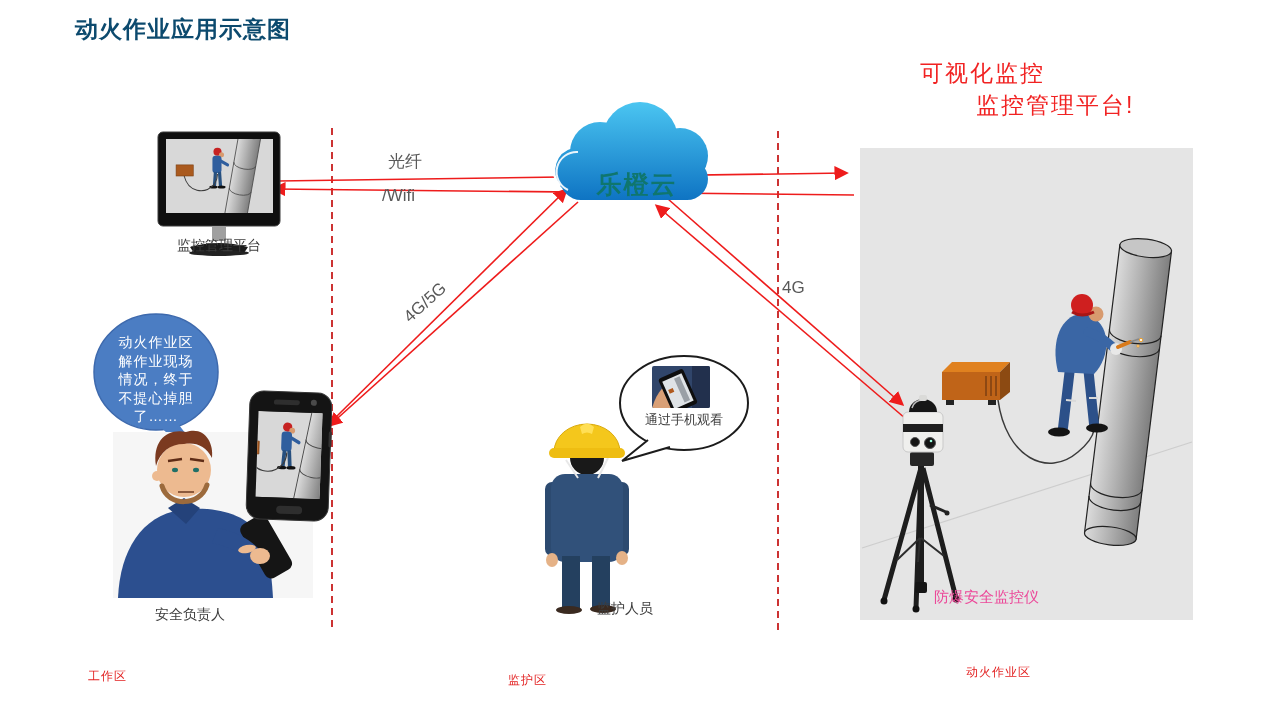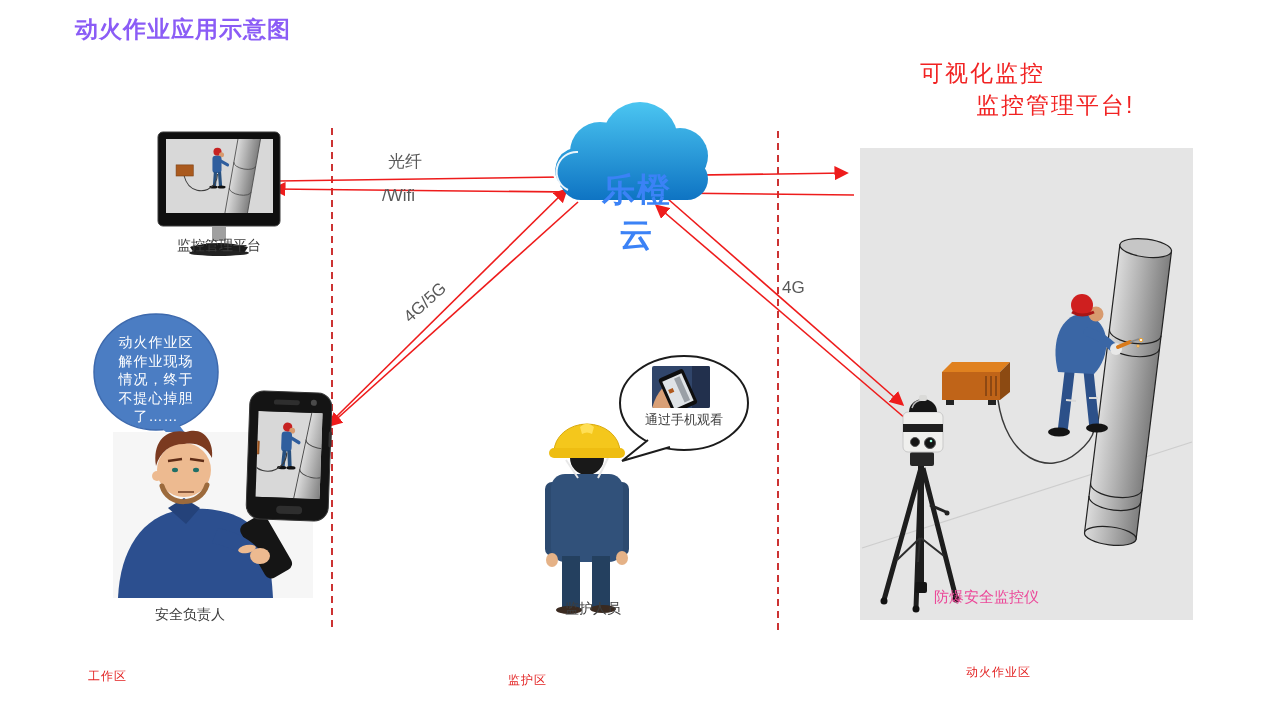--- a/index.html
+++ b/index.html
@@ -6,7 +6,7 @@
   #canvas{position:relative;width:1280px;height:720px;background:#ffffff;overflow:hidden;
           font-family:"Liberation Sans","DejaVu Sans",sans-serif;}
   .abs{position:absolute;}
-  .title{font-size:23px;font-weight:bold;color:#8b5cf6;letter-spacing:1px;}
+  .title{font-size:23px;font-weight:bold;color:#0c4a6e;letter-spacing:1px;}
   .slogan{font-size:23px;color:#f12222;letter-spacing:2px;}
   .gray{color:#595959;font-size:17px;}
   .node-label{color:#3d3d3d;font-size:14px;text-align:center;}

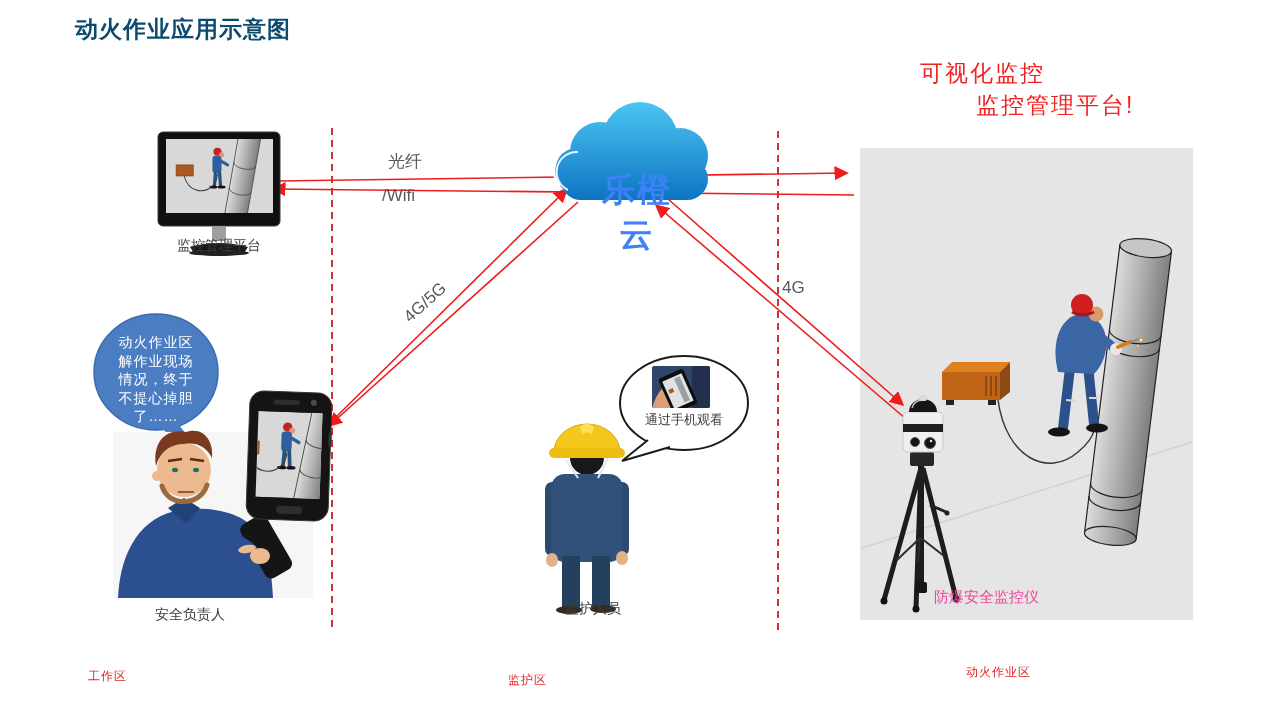--- a/index.html
+++ b/index.html
@@ -11,7 +11,7 @@
   .gray{color:#595959;font-size:17px;}
   .node-label{color:#3d3d3d;font-size:14px;text-align:center;}
   .zone-label{color:#e32222;font-size:12px;letter-spacing:1px;}
-  .cloud-label{color:#3b82f6;font-size:33px;font-weight:bold;letter-spacing:2px;}
+  .cloud-label{color:#0f766e;font-size:25px;font-weight:bold;letter-spacing:2px;}
   .bubble-text{color:#ffffff;font-size:14px;line-height:18.5px;text-align:center;letter-spacing:1px;}
   .rot45{transform:rotate(-42deg);transform-origin:left top;}
   svg{position:absolute;left:0;top:0;}

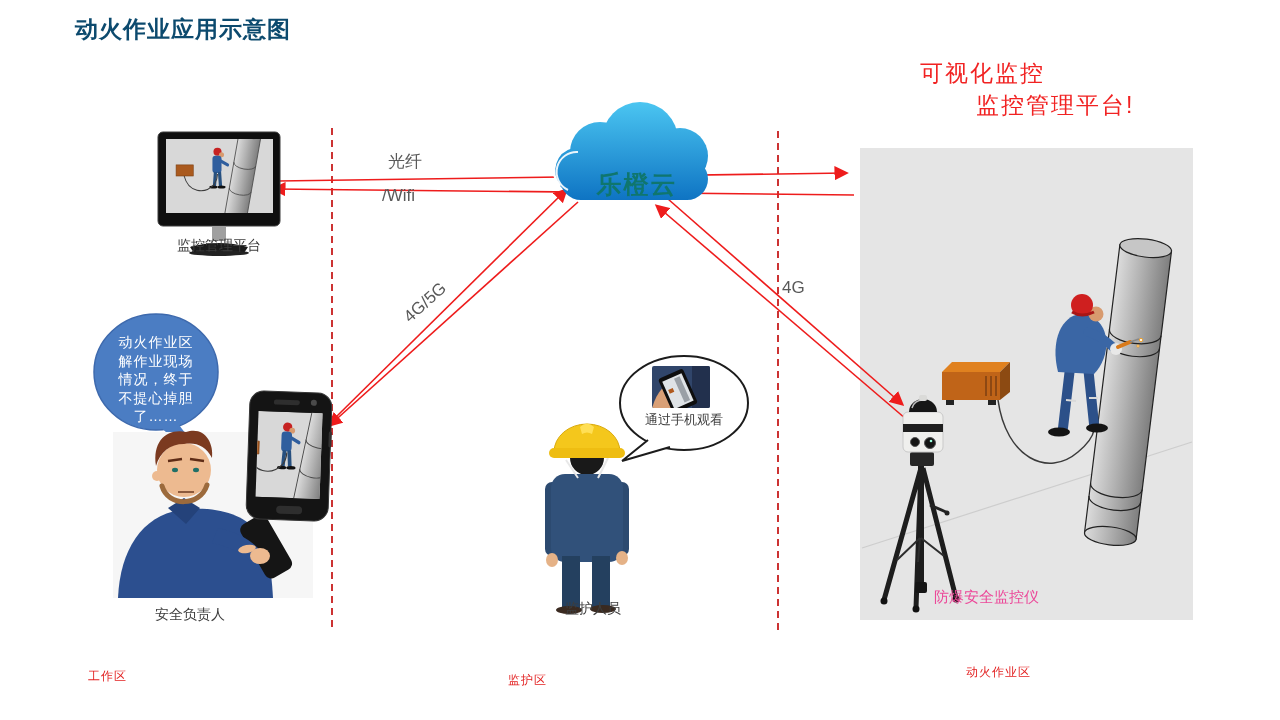--- a/index.html
+++ b/index.html
@@ -244,7 +244,7 @@
   <div class="abs node-label" style="left:150px;top:606px;width:80px;">安全负责人</div>
 
   <div class="abs node-label" style="left:636px;top:411px;width:96px;font-size:13px;">通过手机观看</div>
-  <div class="abs node-label" style="left:553px;top:600px;width:68px;text-align:right;">监护人员</div>
+  <div class="abs node-label" style="left:591px;top:600px;width:68px;">监护人员</div>
 
   <div class="abs" style="left:934px;top:588px;font-size:15px;color:#ec4899;">防爆安全监控仪</div>
 

